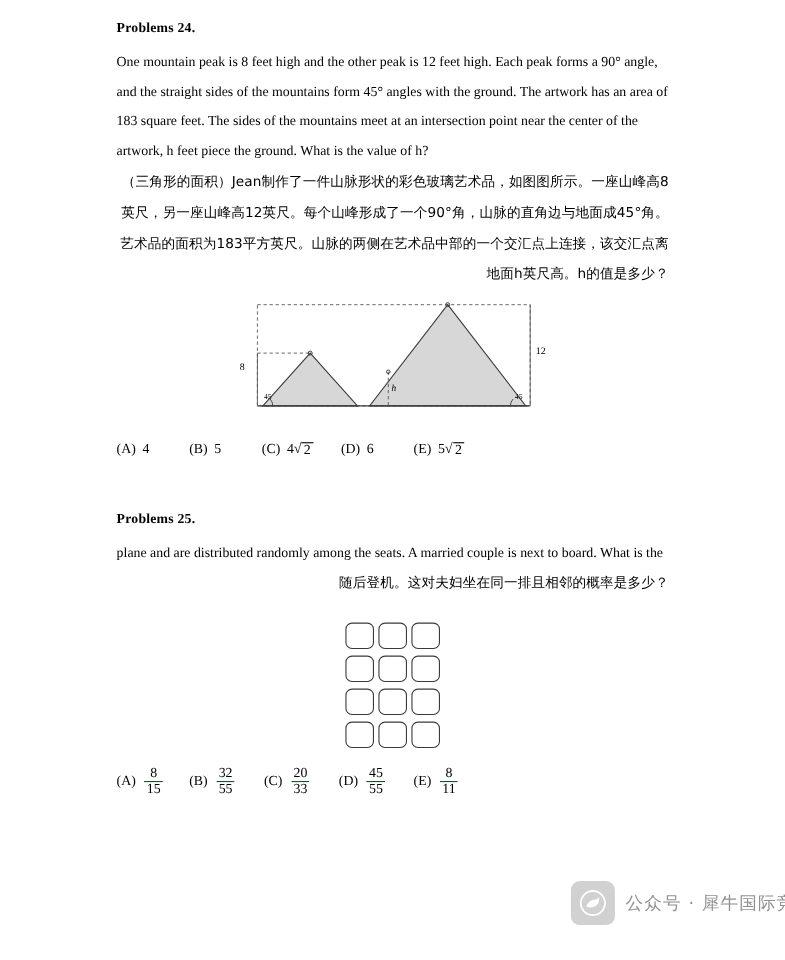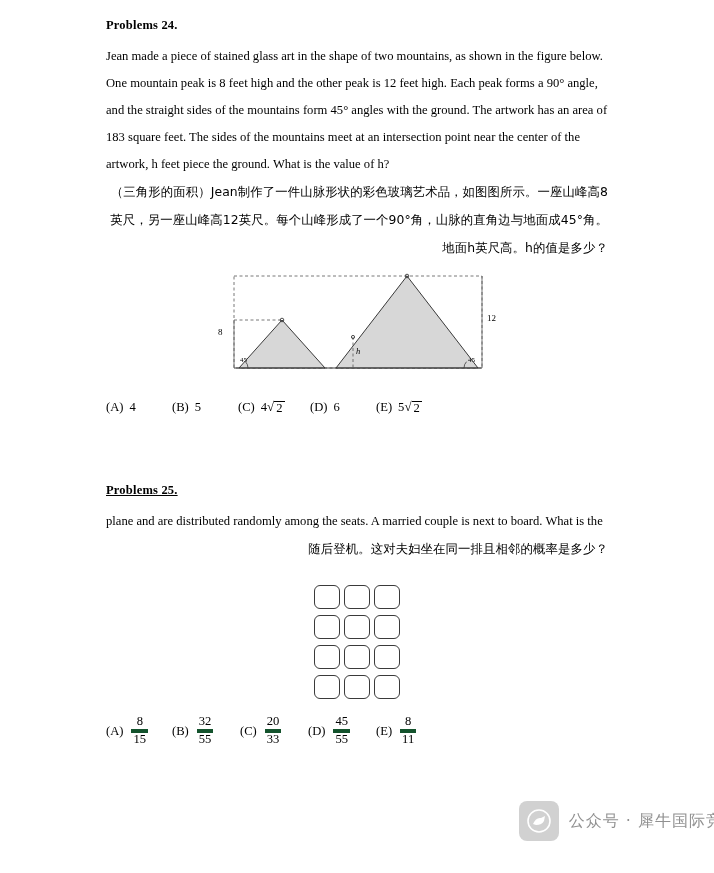--- a/index.html
+++ b/index.html
@@ -147,7 +147,6 @@
 
     <div class="prob-title">Problems 24.</div>
 
-    <p class="en-line">Jean made a piece of stained glass art in the shape of two mountains, as shown in the figure below.</p>
     <p class="en-line">One mountain peak is 8 feet high and the other peak is 12 feet high. Each peak forms a 90° angle,</p>
     <p class="en-line">and the straight sides of the mountains form 45° angles with the ground. The artwork has an area of</p>
     <p class="en-line">183 square feet. The sides of the mountains meet at an intersection point near the center of the</p>

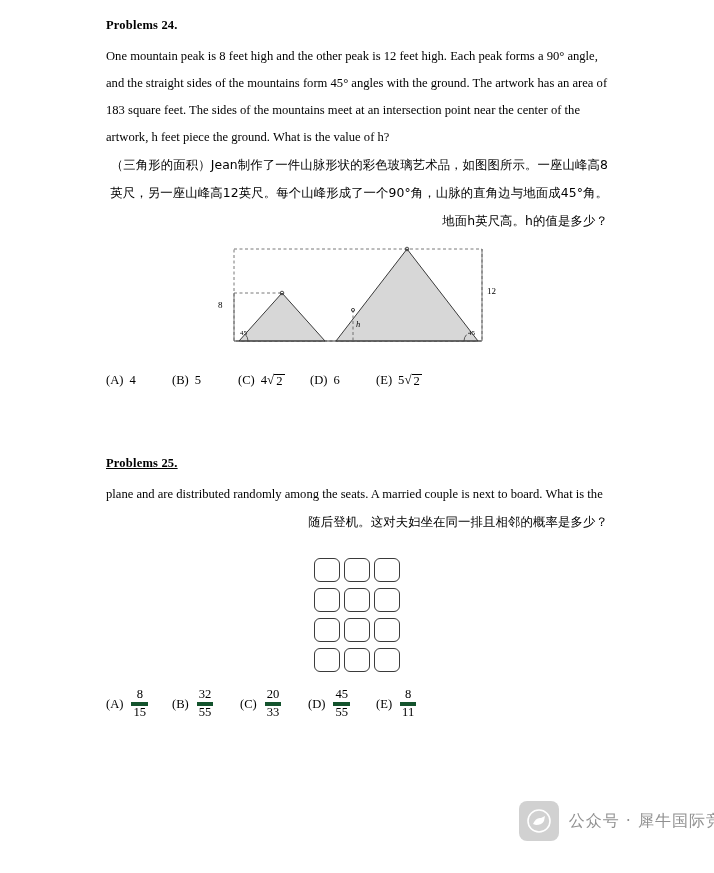--- a/index.html
+++ b/index.html
@@ -154,6 +154,7 @@
 
     <p class="cn-line">（三角形的面积）Jean制作了一件山脉形状的彩色玻璃艺术品，如图图所示。一座山峰高8</p>
     <p class="cn-line">英尺，另一座山峰高12英尺。每个山峰形成了一个90°角，山脉的直角边与地面成45°角。</p>
+    <p class="cn-line">艺术品的面积为183平方英尺。山脉的两侧在艺术品中部的一个交汇点上连接，该交汇点离</p>
     <p class="cn-line">地面h英尺高。h的值是多少？</p>
 
     <div class="spacer-sm"></div>

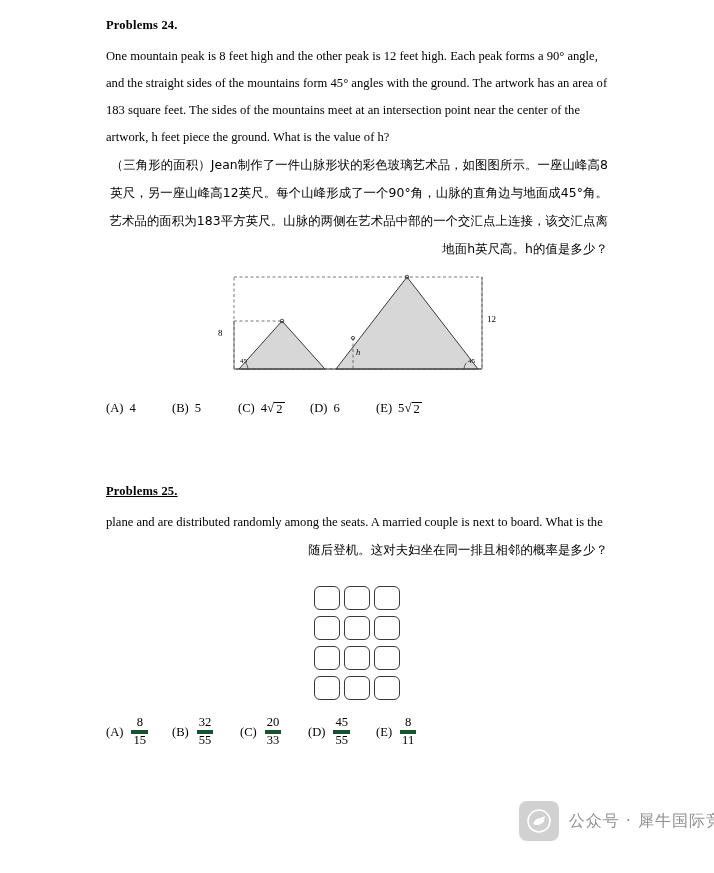--- a/index.html
+++ b/index.html
@@ -222,7 +222,7 @@
       </div>
     </div>
 
-    <div class="prob-title" style="margin-top:68px;text-decoration:underline;">Problems 25.</div>
+    <div class="prob-title" style="margin-top:48px;">Problems 25.</div>
 
     <p class="en-line">plane and are distributed randomly among the seats. A married couple is next to board. What is the</p>
 

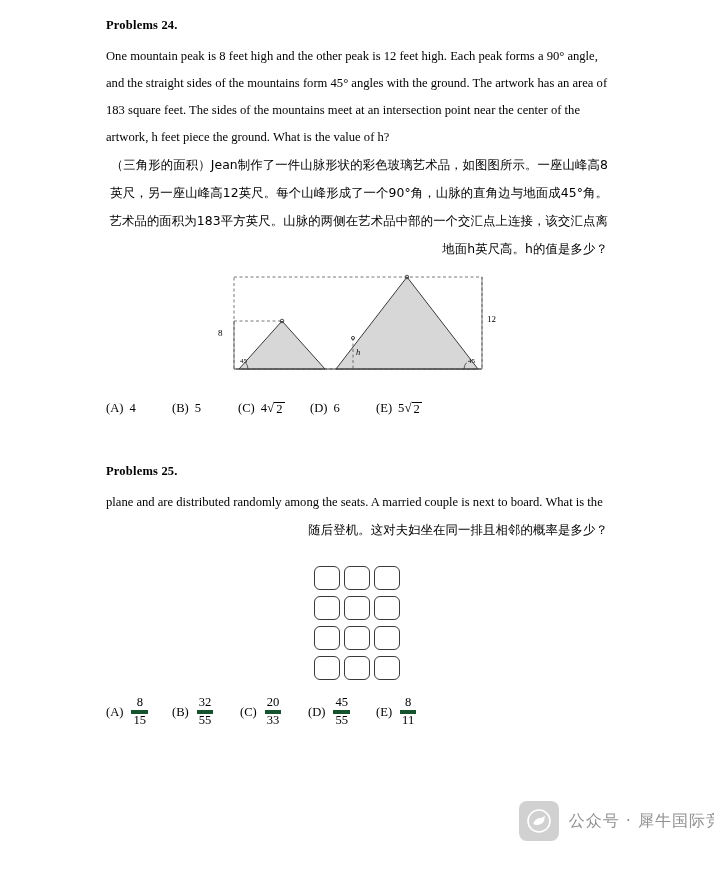--- a/index.html
+++ b/index.html
@@ -93,7 +93,7 @@
   }
   .frac .num { padding: 0 2px; }
   .frac .den {
-    border-top: 4px solid #14532d;
+    border-top: 1px solid #14532d;
     padding: 0 2px;
   }
   .seat-grid {

